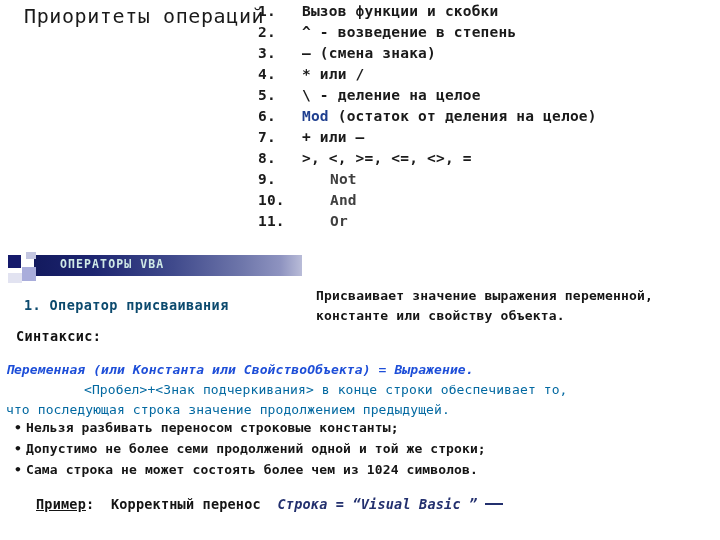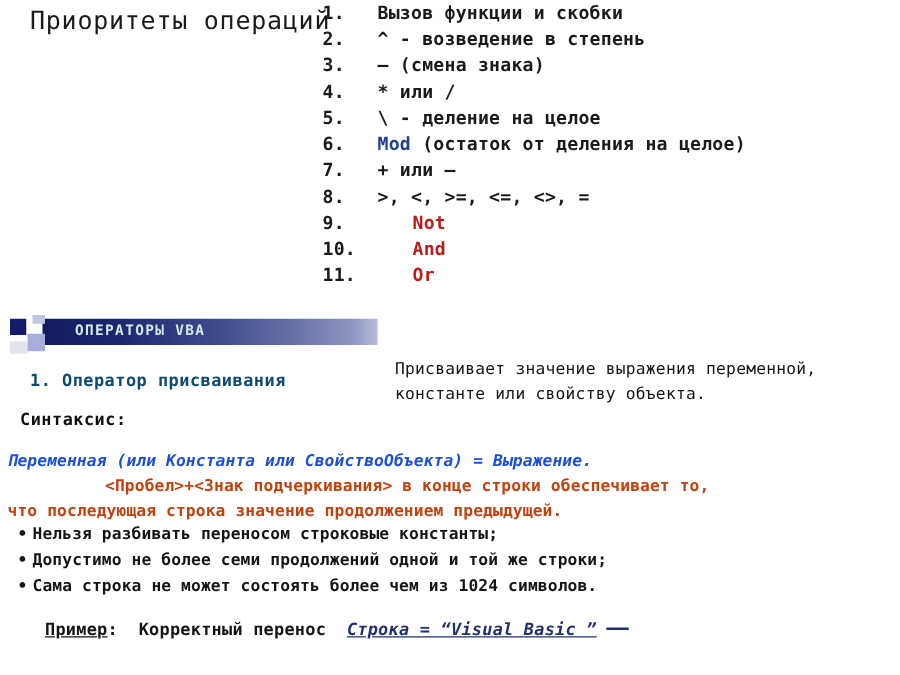--- a/index.html
+++ b/index.html
@@ -56,7 +56,7 @@
     color: #1f3f8f;
   }
   .pl-text.kwall {
-    color: #b91c1c;
+    color: #404040;
     padding-left: 28px;
   }
 

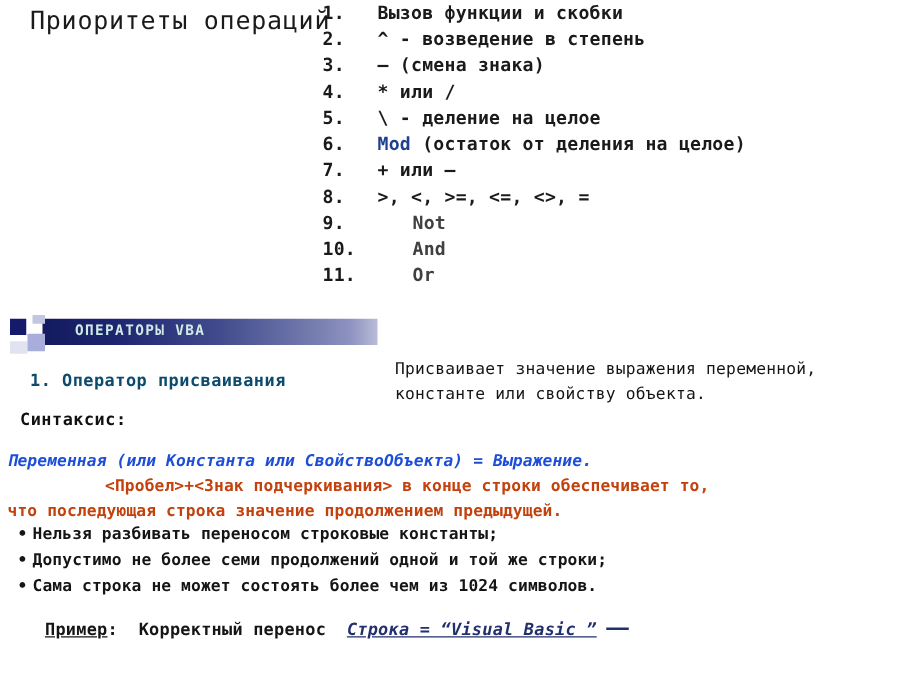--- a/index.html
+++ b/index.html
@@ -154,7 +154,7 @@
     top: 286px;
     width: 400px;
     font-size: 13px;
-    font-weight: normal;
+    font-weight: bold;
     color: #151515;
     letter-spacing: 0.2px;
     line-height: 20px;

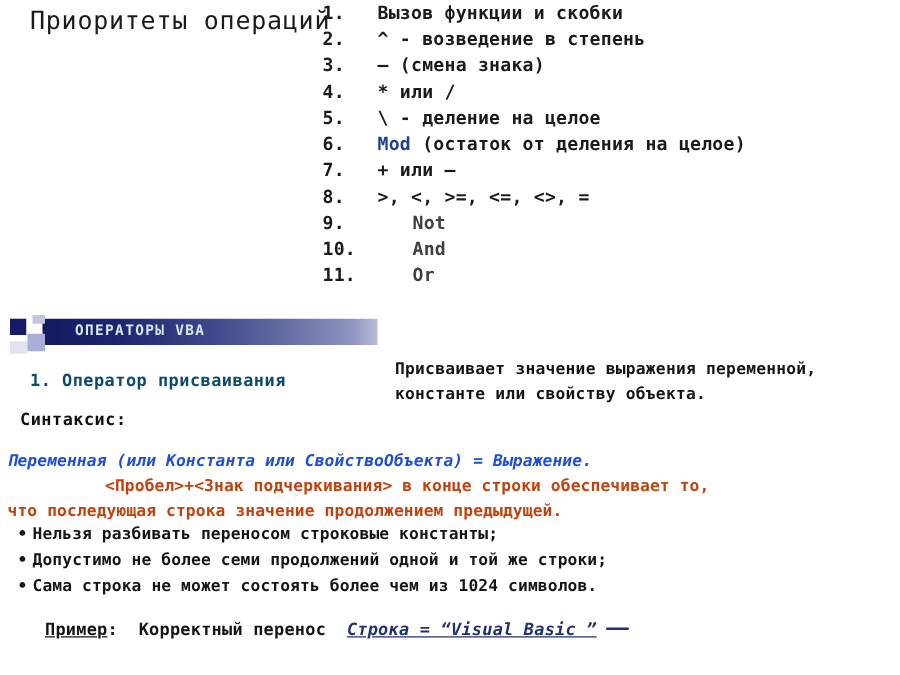--- a/index.html
+++ b/index.html
@@ -177,8 +177,8 @@
     top: 380px;
     width: 712px;
     font-size: 13px;
-    font-weight: bold;
-    color: #c2410c;
+    font-weight: normal;
+    color: #0369a1;
     letter-spacing: 0.1px;
     line-height: 20px;
   }

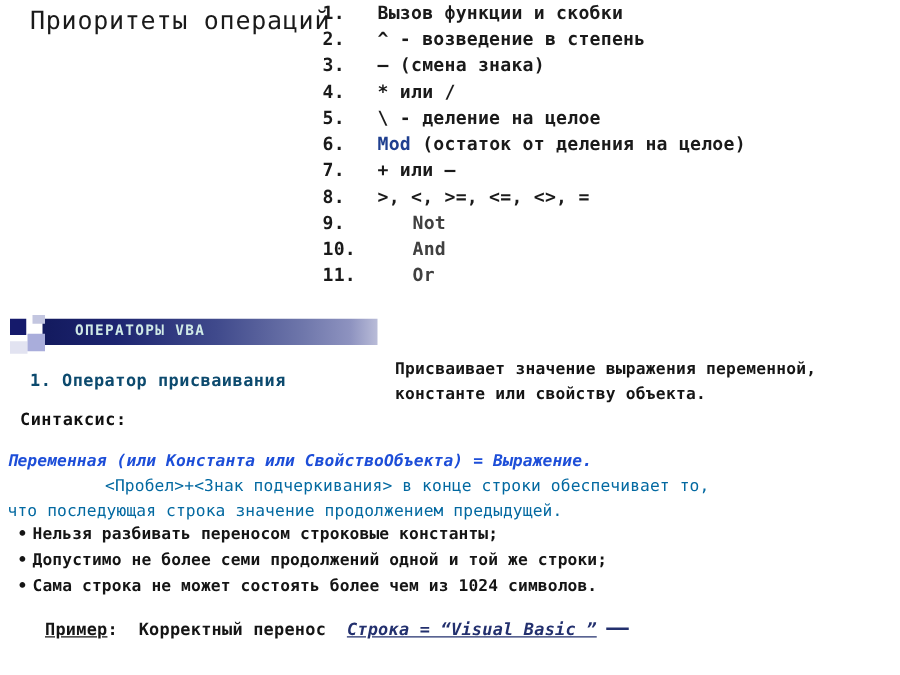--- a/index.html
+++ b/index.html
@@ -231,7 +231,6 @@
   .code-it {
     font-style: italic;
     color: #23306e;
-    text-decoration: underline;
   }
   #example-line2 {
     margin-left: 452px;

